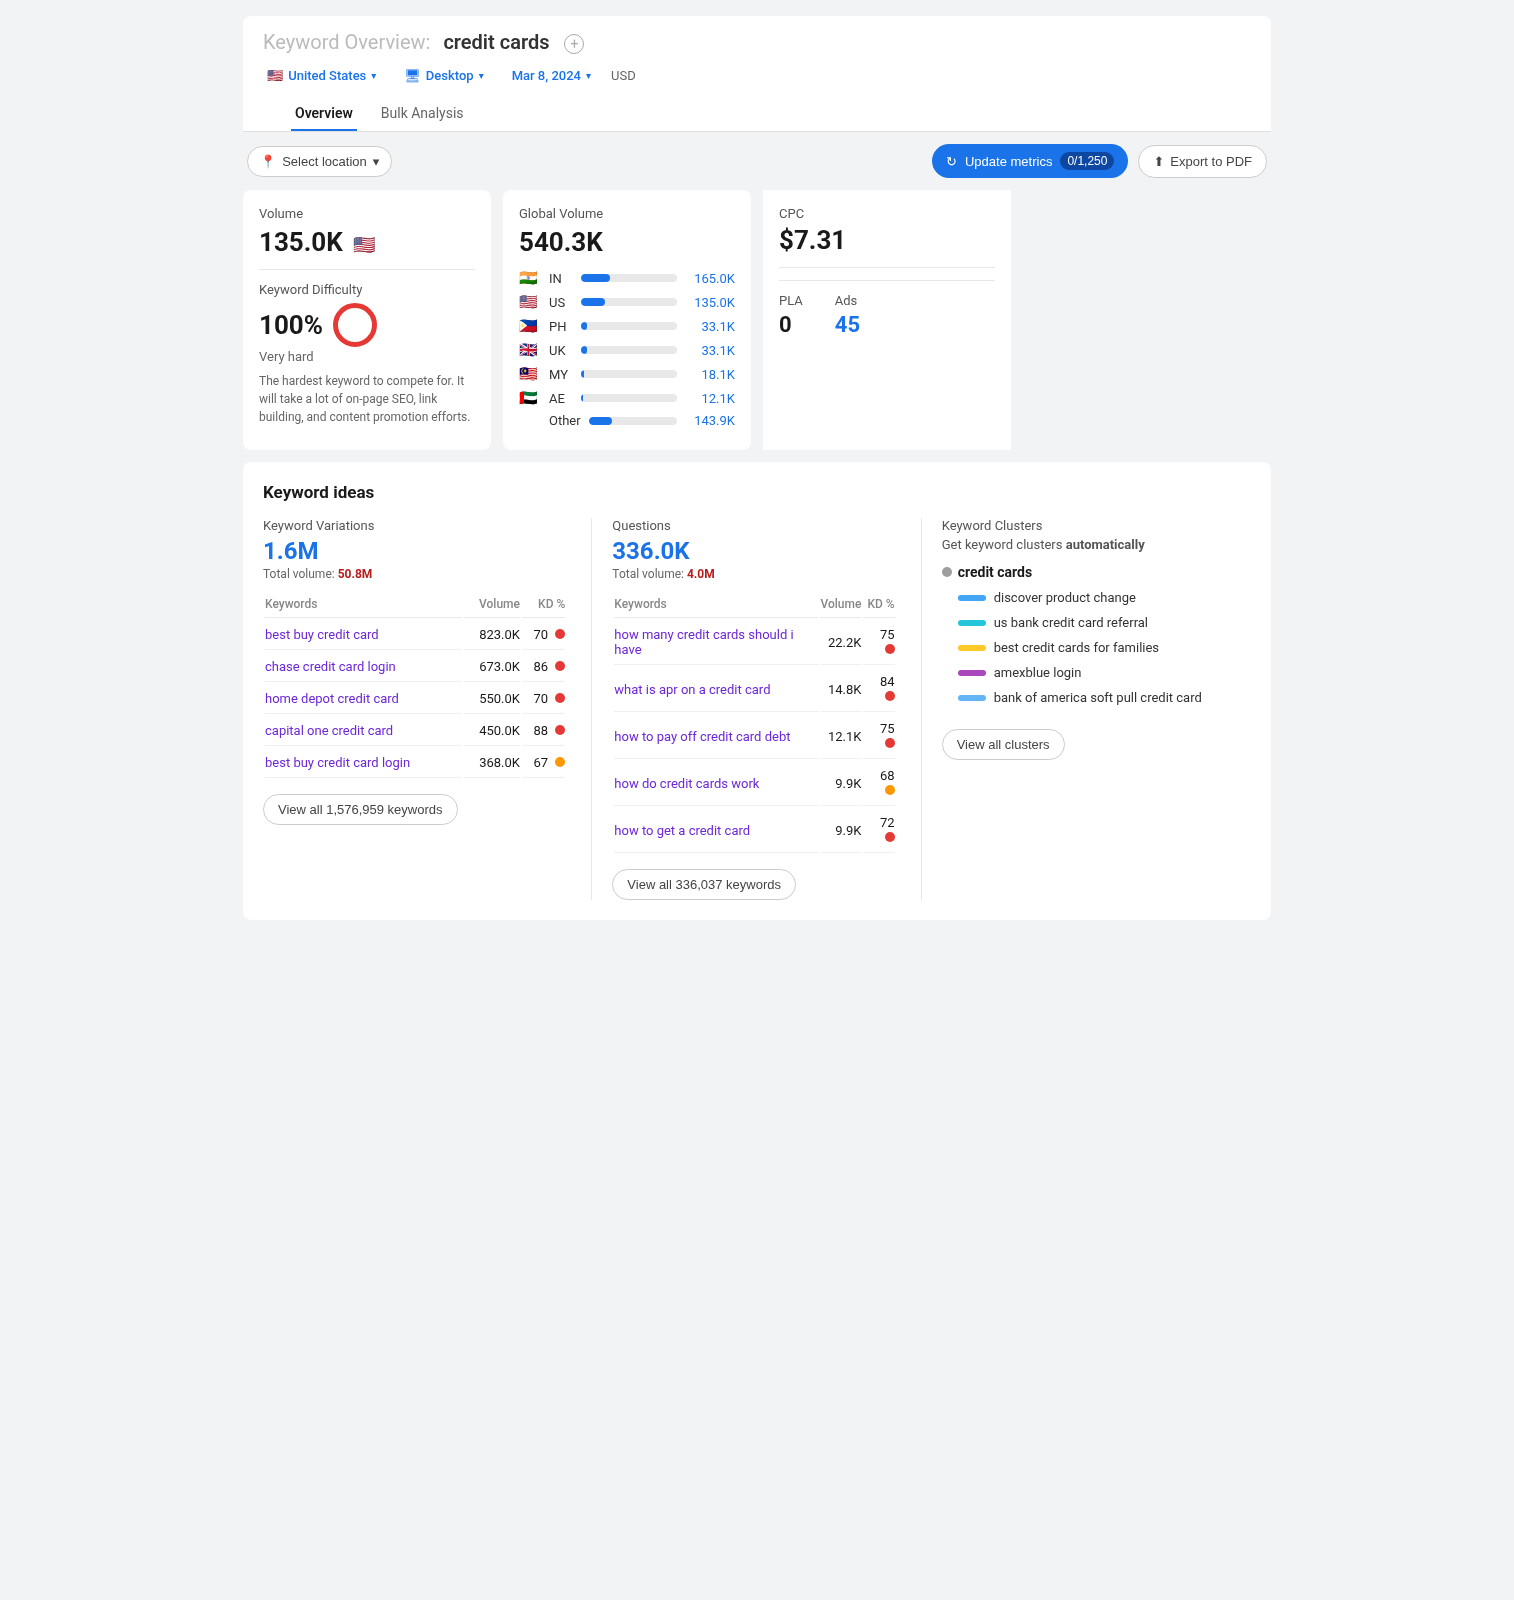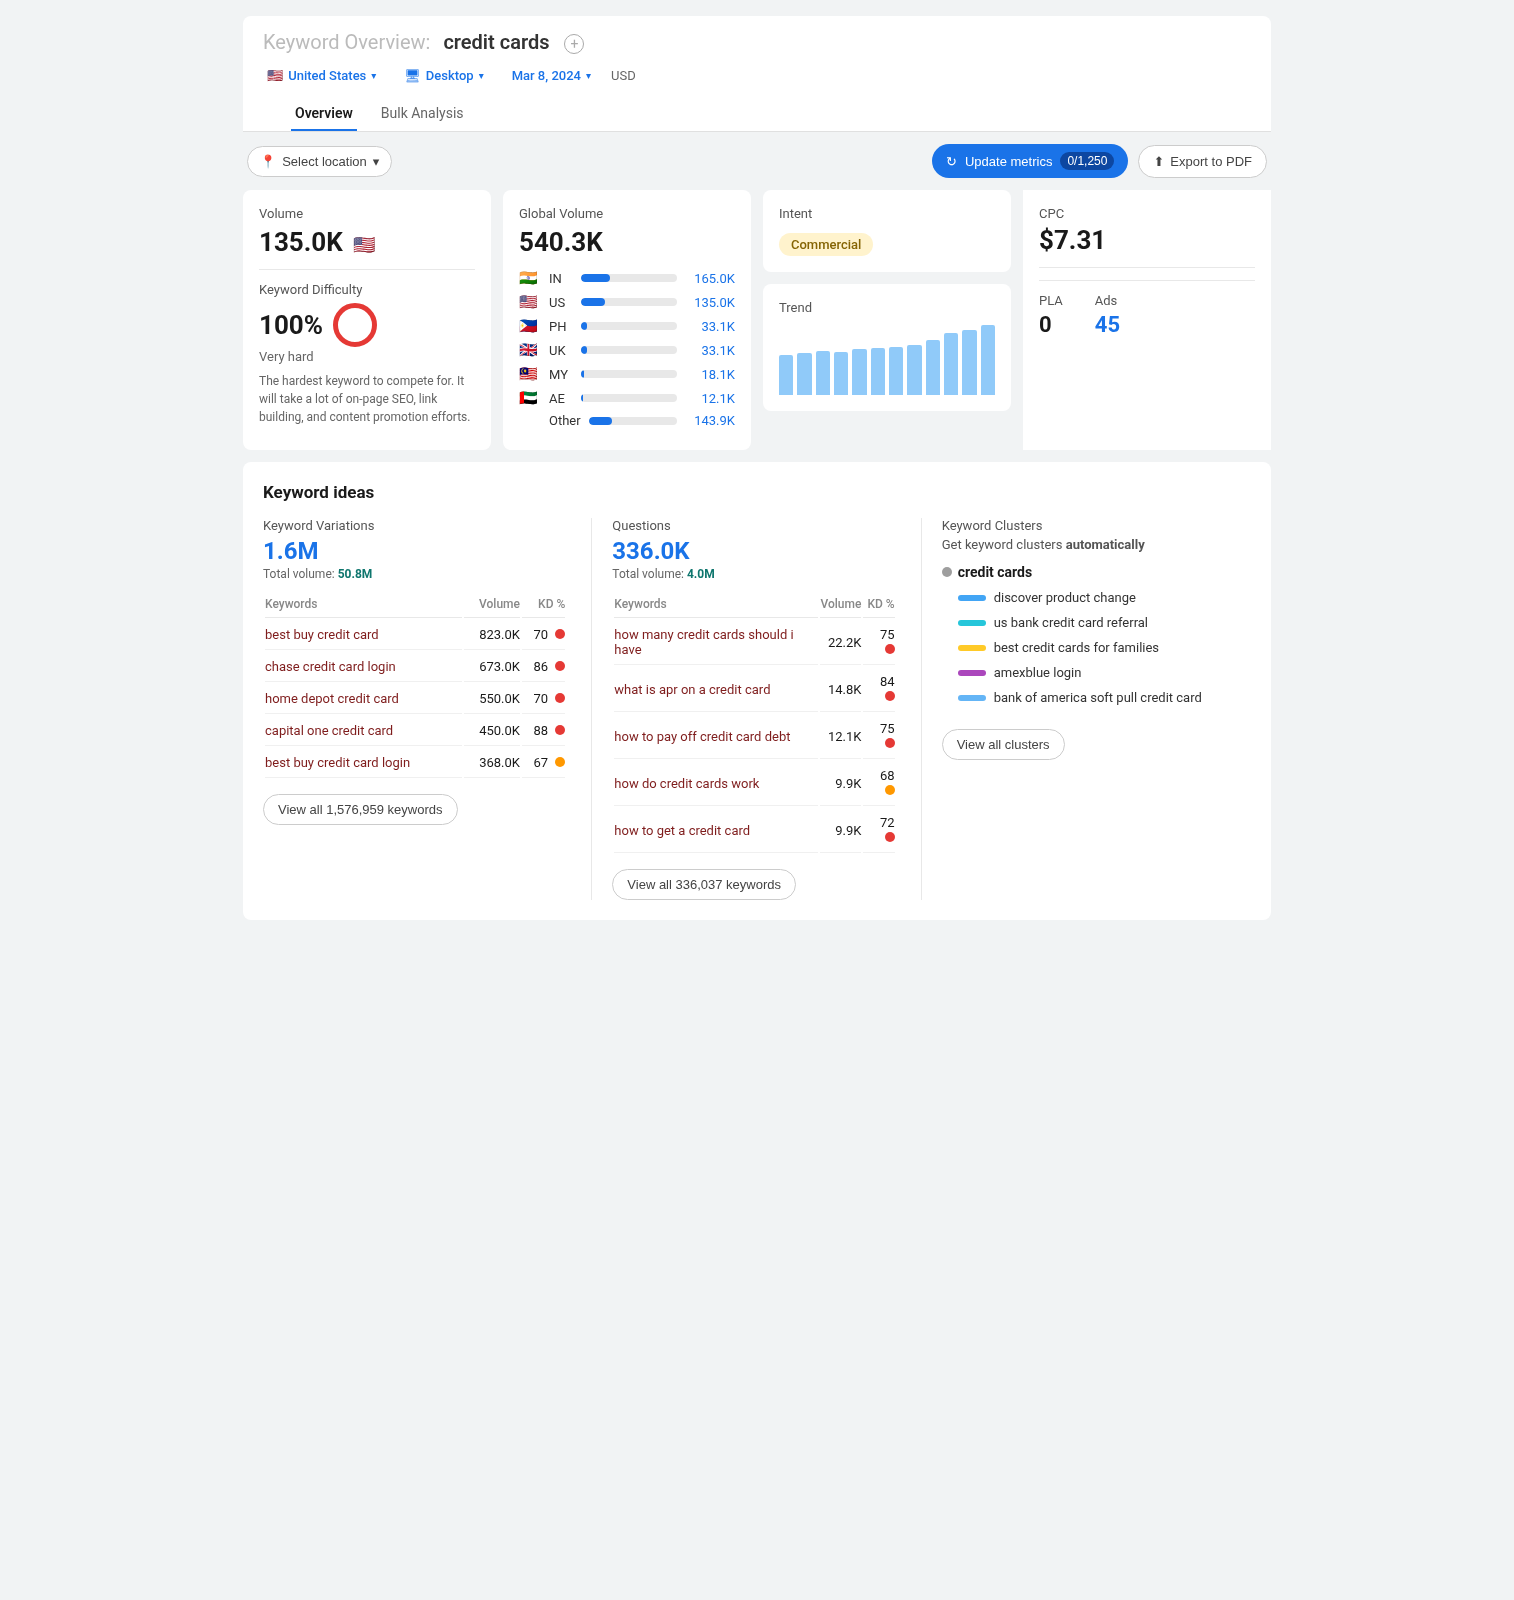--- a/index.html
+++ b/index.html
@@ -232,29 +232,6 @@
       </div>
     </div>
 
-    <div style="display:flex;flex-direction:column;gap:12px;">
-      <div class="intent-card">
-        <div class="stat-label">Intent</div>
-        <div class="intent-badge">Commercial</div>
-      </div>
-      <div class="trend-card">
-        <div class="stat-label">Trend</div>
-        <div class="trend-chart" id="trend-chart">
-            <div class="trend-bar" style="height: 57.1429%;"></div>
-            <div class="trend-bar" style="height: 60%;"></div>
-            <div class="trend-bar" style="height: 62.8571%;"></div>
-            <div class="trend-bar" style="height: 61.4286%;"></div>
-            <div class="trend-bar" style="height: 65.7143%;"></div>
-            <div class="trend-bar" style="height: 67.1429%;"></div>
-            <div class="trend-bar" style="height: 68.5714%;"></div>
-            <div class="trend-bar" style="height: 71.4286%;"></div>
-            <div class="trend-bar" style="height: 78.5714%;"></div>
-            <div class="trend-bar" style="height: 88.5714%;"></div>
-            <div class="trend-bar" style="height: 92.8571%;"></div>
-            <div class="trend-bar" style="height: 100%;"></div>
-          </div>
-      </div>
-    </div>
 
     <div class="metrics-card">
       <div class="metric-row">

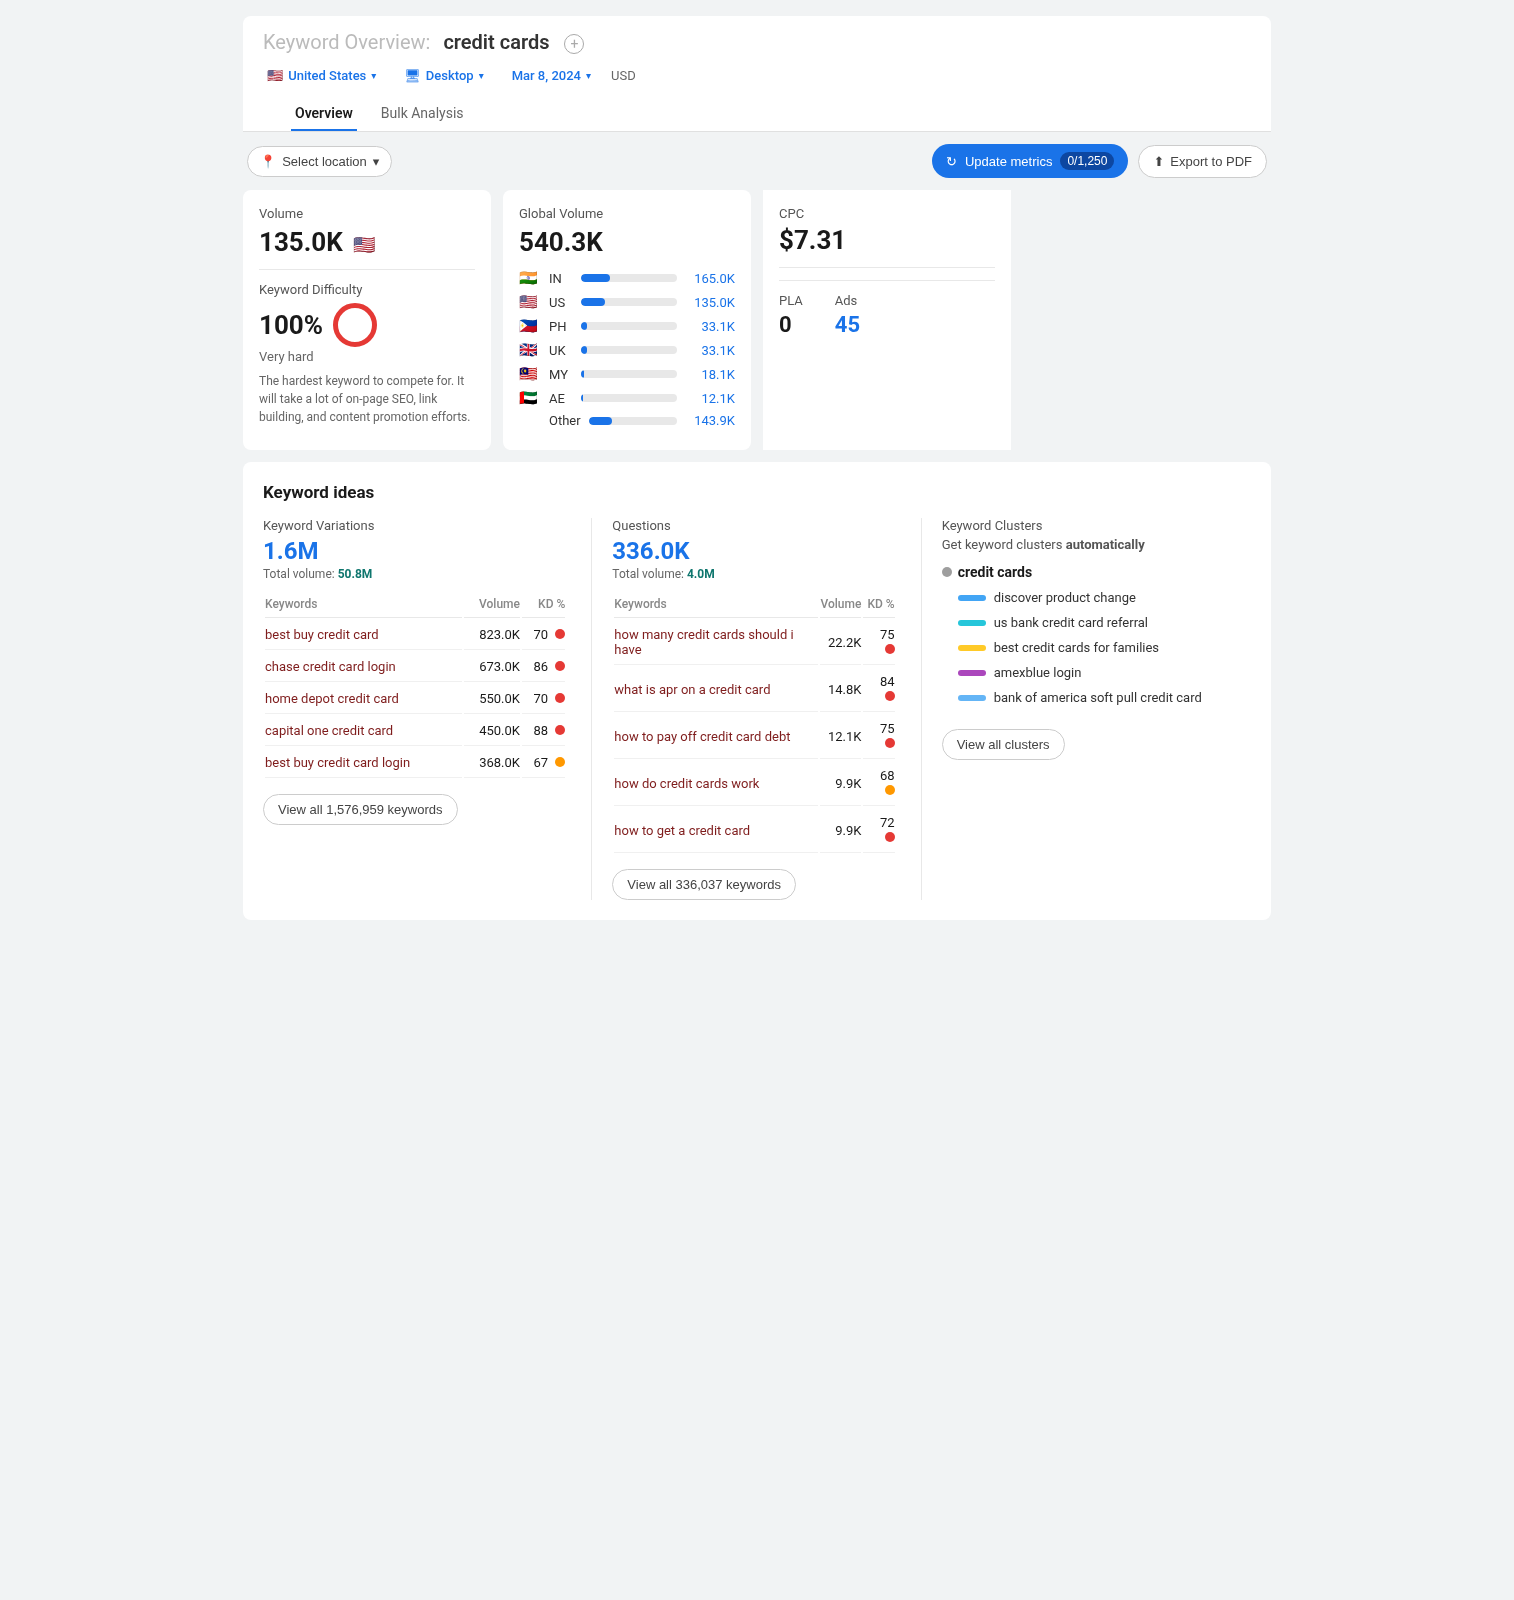--- a/index.html
+++ b/index.html
@@ -73,7 +73,7 @@
     .col-type { font-size: 13px; color: #555; margin-bottom: 4px; }
     .col-count { font-size: 24px; font-weight: 700; color: #1a73e8; margin-bottom: 2px; }
     .col-total { font-size: 12px; color: #666; margin-bottom: 14px; }
-    .col-total b { color: #0f766e; }
+    .col-total b { color: #b91c1c; }
     .kw-table { width: 100%; }
     .kw-table th { font-size: 12px; color: #888; font-weight: 500; text-align: left; padding-bottom: 6px; border-bottom: 1px solid #e8e8e8; }
     .kw-table th:not(:first-child) { text-align: right; }

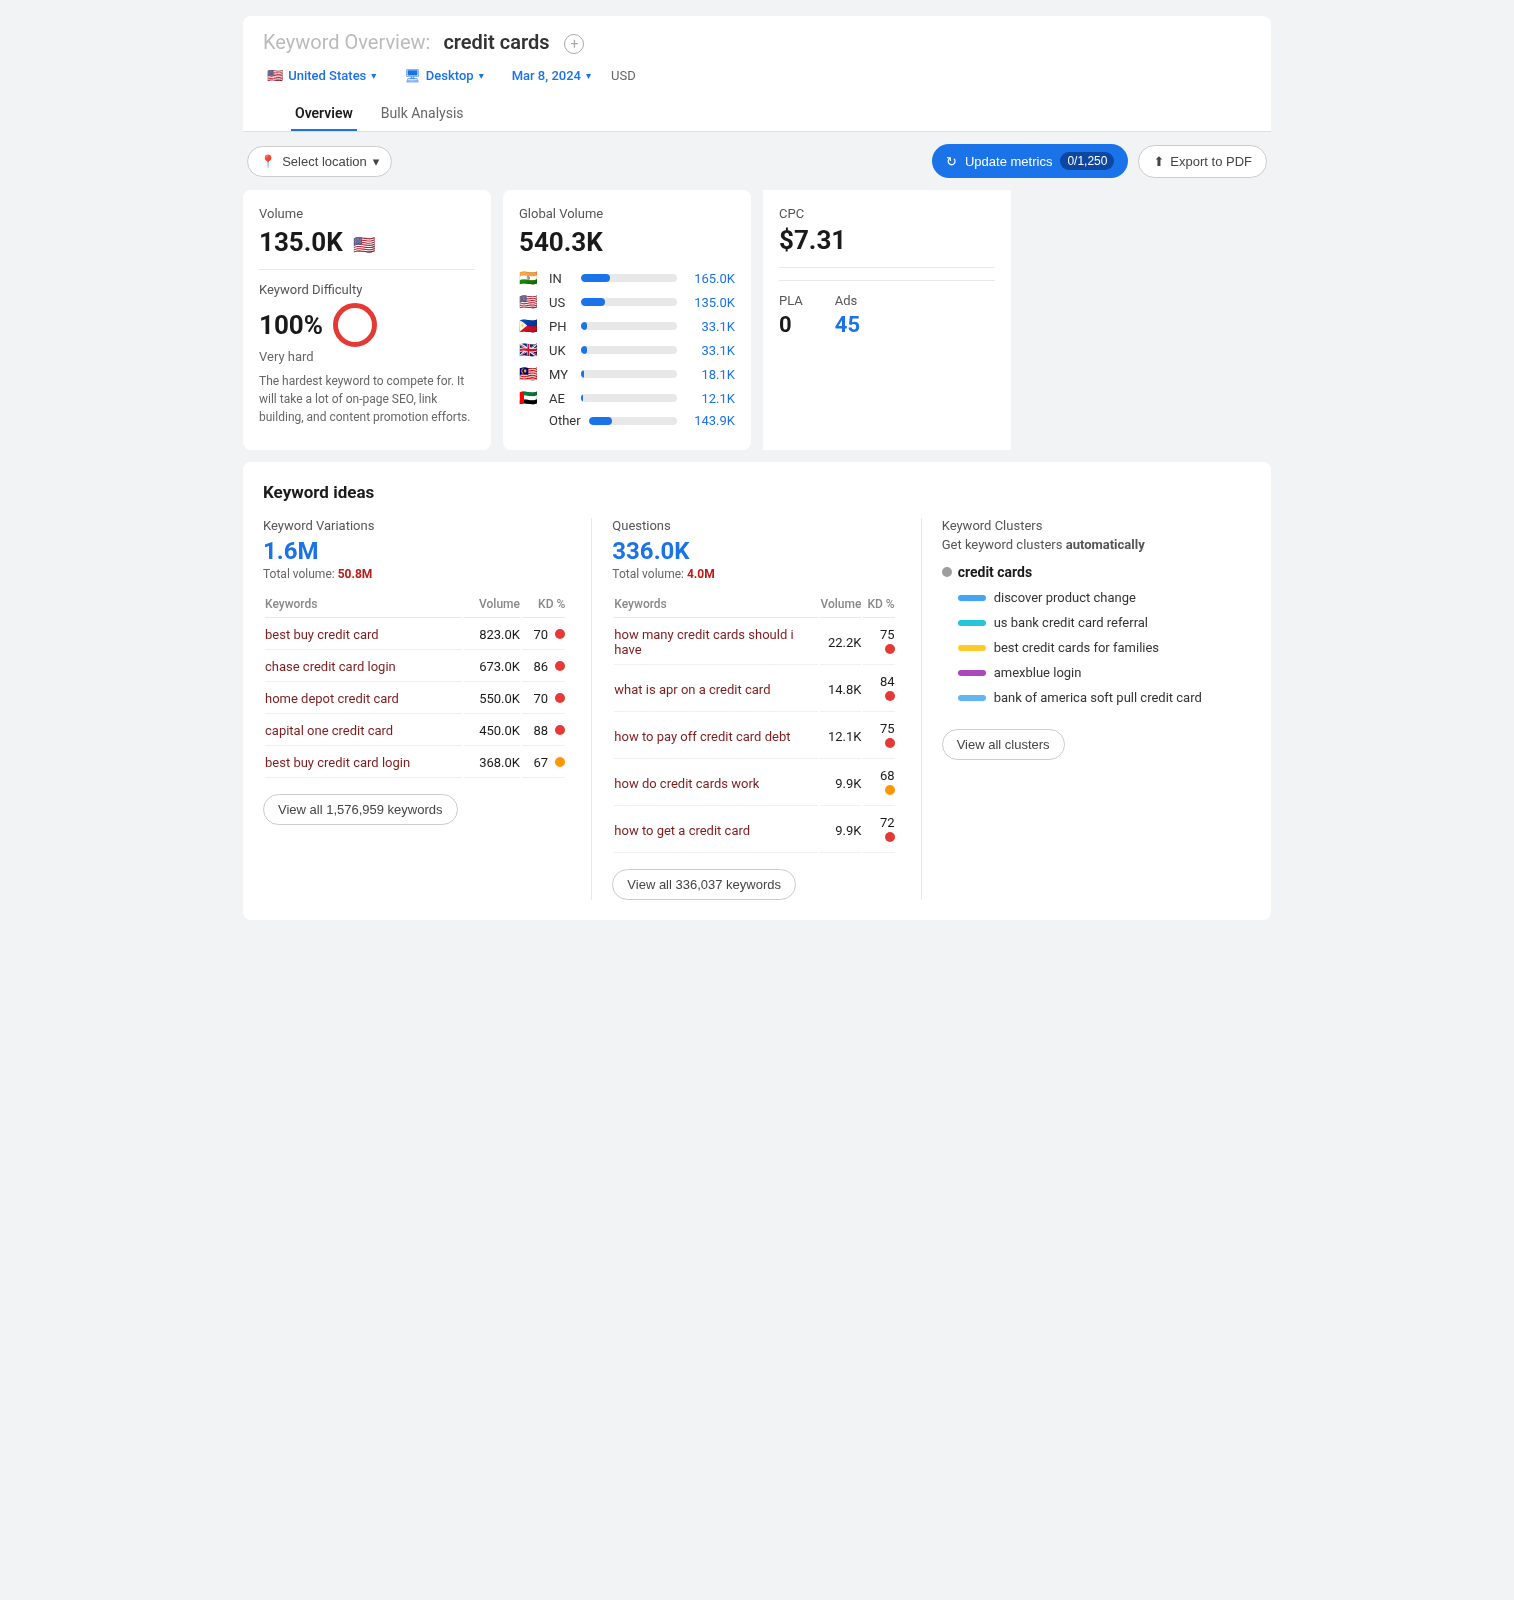--- a/index.html
+++ b/index.html
@@ -79,7 +79,7 @@
     .kw-table th:not(:first-child) { text-align: right; }
     .kw-table td { padding: 7px 0; font-size: 13px; border-bottom: 1px solid #f0f0f0; vertical-align: middle; }
     .kw-table td:not(:first-child) { text-align: right; }
-    .kw-link { color: #7f1d1d; text-decoration: none; cursor: pointer; font-size: 13px; }
+    .kw-link { color: #6d28d9; text-decoration: none; cursor: pointer; font-size: 13px; }
     .kd-dot { width: 10px; height: 10px; border-radius: 50%; display: inline-block; margin-left: 4px; }
     .dot-red { background: #e53935; }
     .dot-orange { background: #ff9800; }

